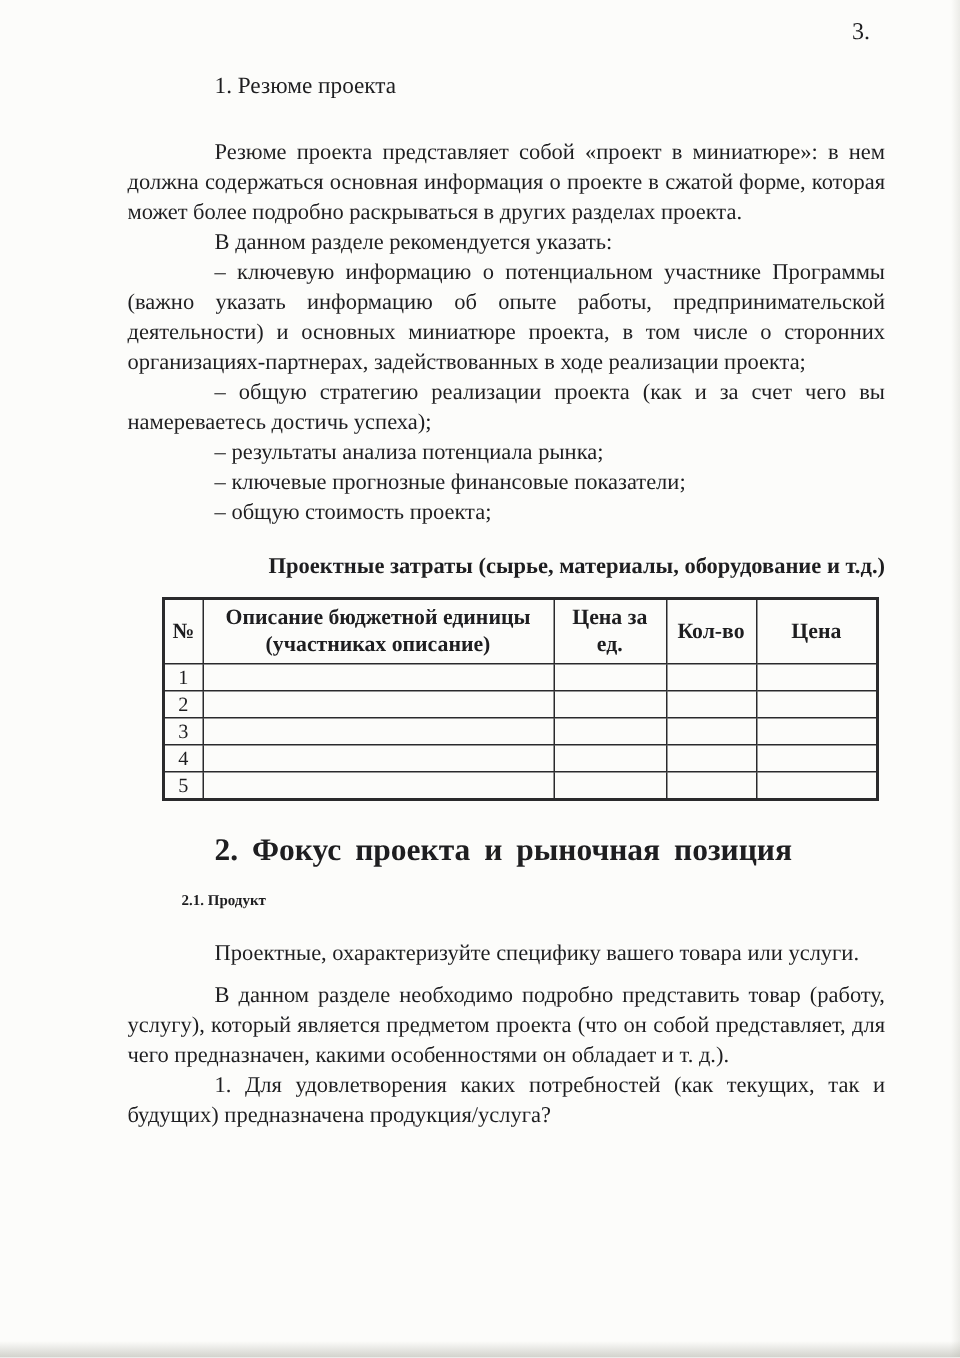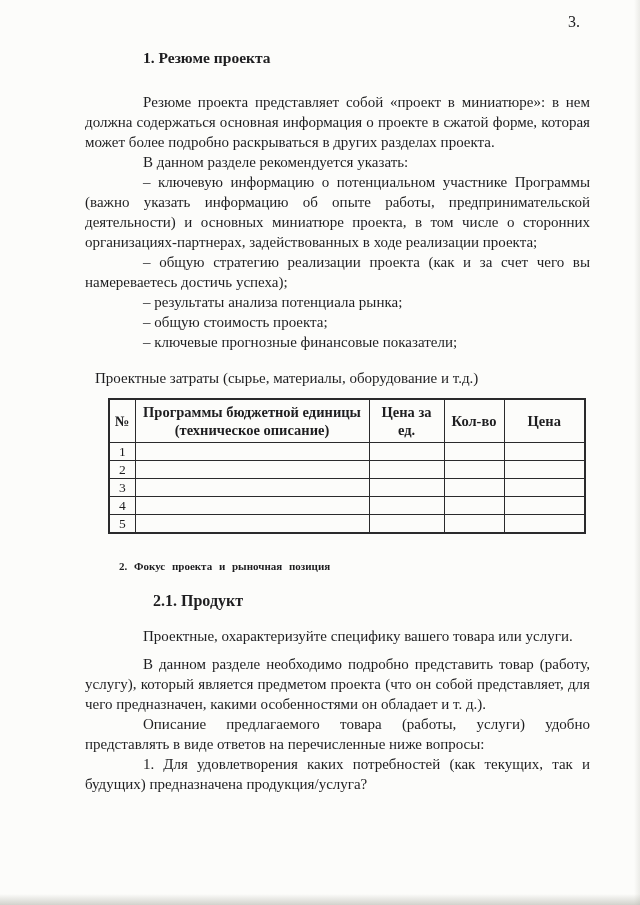--- a/index.html
+++ b/index.html
@@ -44,7 +44,7 @@
   }
   .h-main {
     font-size: 15.5px;
-    font-weight: bold;
+    font-weight: normal;
     margin: 12px 0 24px 58px;
   }
   .h-section2 {

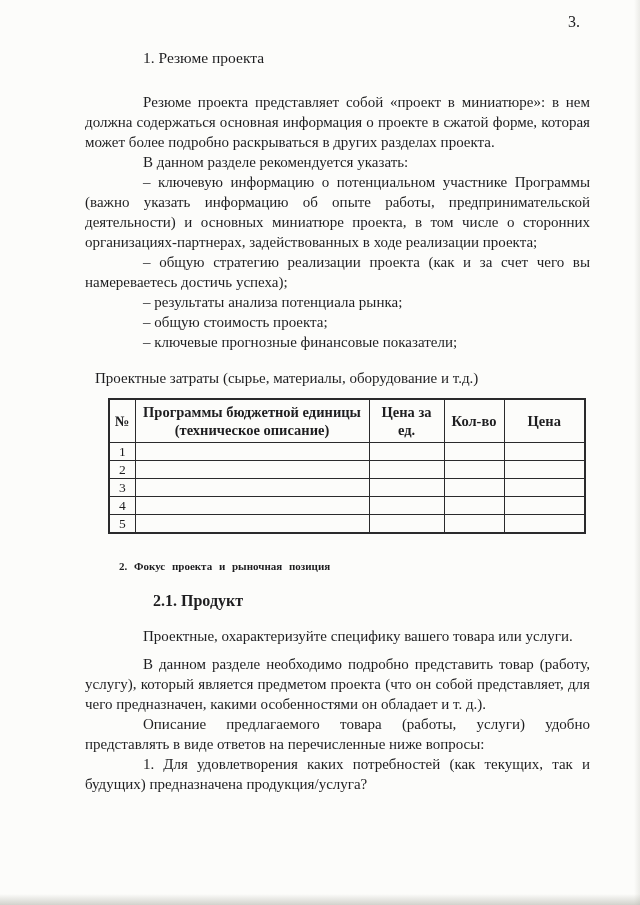--- a/index.html
+++ b/index.html
@@ -116,8 +116,8 @@
   <p>– ключевую информацию о потенциальном участнике Программы (важно указать информацию об опыте работы, предпринимательской деятельности) и основных миниатюре проекта, в том числе о сторонних организациях-партнерах, задействованных в ходе реализации проекта;</p>
   <p>– общую стратегию реализации проекта (как и за счет чего вы намереваетесь достичь успеха);</p>
   <p>– результаты анализа потенциала рынка;</p>
+  <p>– ключевые прогнозные финансовые показатели;</p>
   <p>– общую стоимость проекта;</p>
-  <p>– ключевые прогнозные финансовые показатели;</p>
 
   <div class="table-title">Проектные затраты (сырье, материалы, оборудование и т.д.)</div>
 

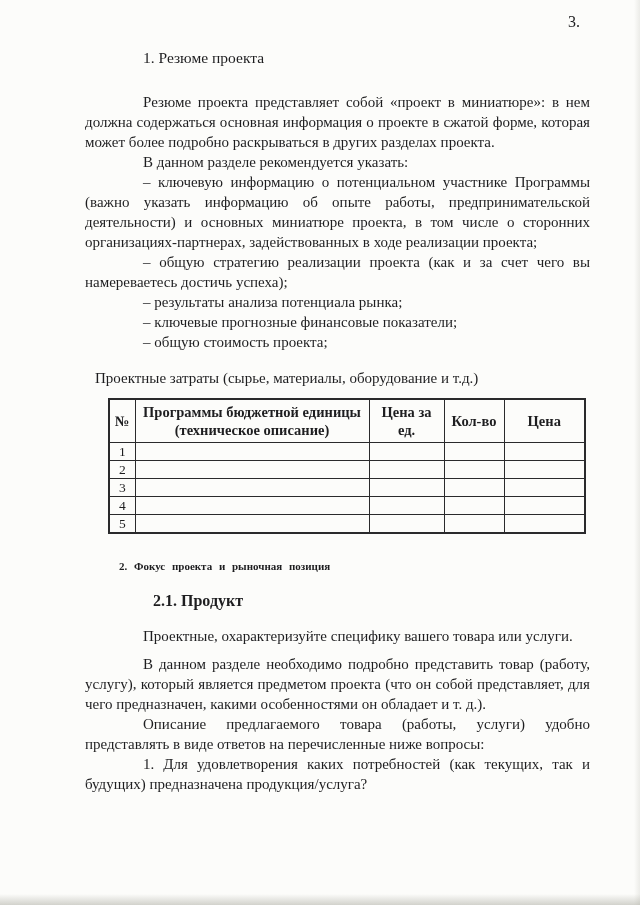--- a/index.html
+++ b/index.html
@@ -66,8 +66,8 @@
   p.spaced-top { margin-top: 15px; }
   p.spaced-top-sm { margin-top: 8px; }
   .table-title {
-    font-weight: normal;
-    text-align: left;
+    font-weight: bold;
+    text-align: right;
     margin: 16px 0 10px 10px;
     font-size: 15px;
   }

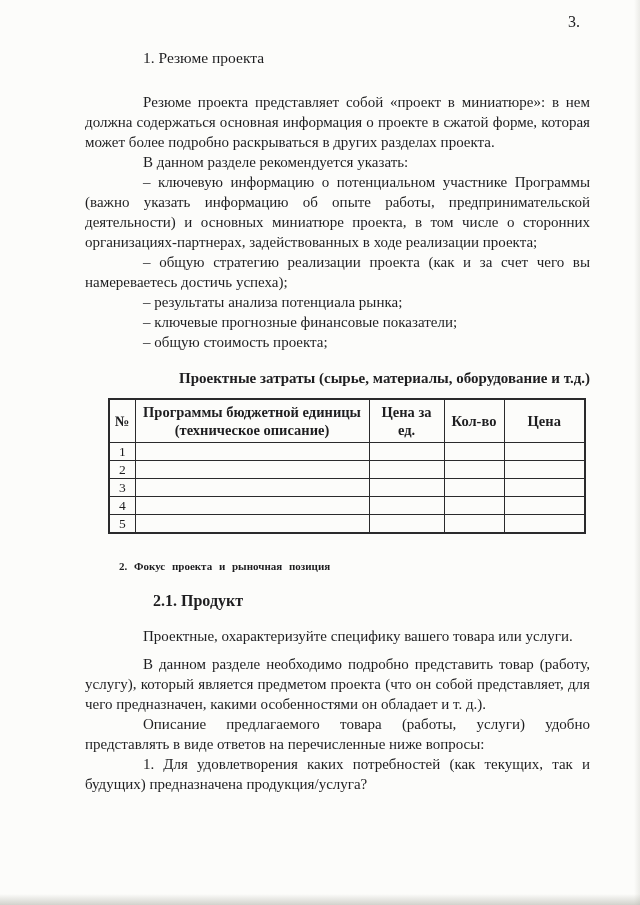--- a/index.html
+++ b/index.html
@@ -132,7 +132,7 @@
     <thead>
       <tr>
         <th>№</th>
-        <th>Программы бюджетной единицы (техническое описание)</th>
+        <th>Описание бюджетной единицы (участниках описание)</th>
         <th>Цена за ед.</th>
         <th>Кол-во</th>
         <th>Цена</th>

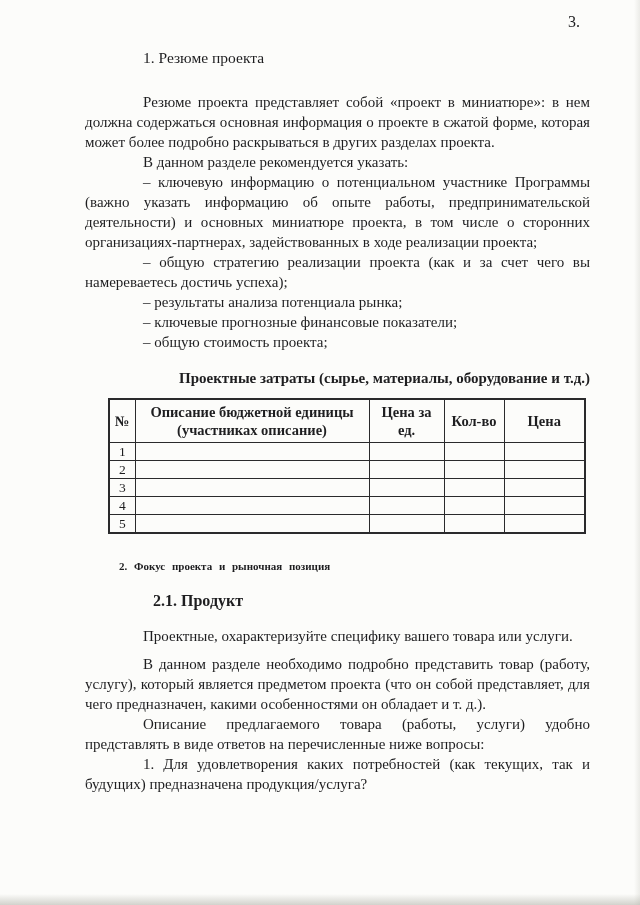--- a/index.html
+++ b/index.html
@@ -48,9 +48,9 @@
     margin: 12px 0 24px 58px;
   }
   .h-section2 {
-    font-size: 11px;
+    font-size: 21px;
     font-weight: bold;
-    margin: 22px 0 0 34px;
+    margin: 22px 0 0 58px;
     word-spacing: 4px;
   }
   .h-sub {

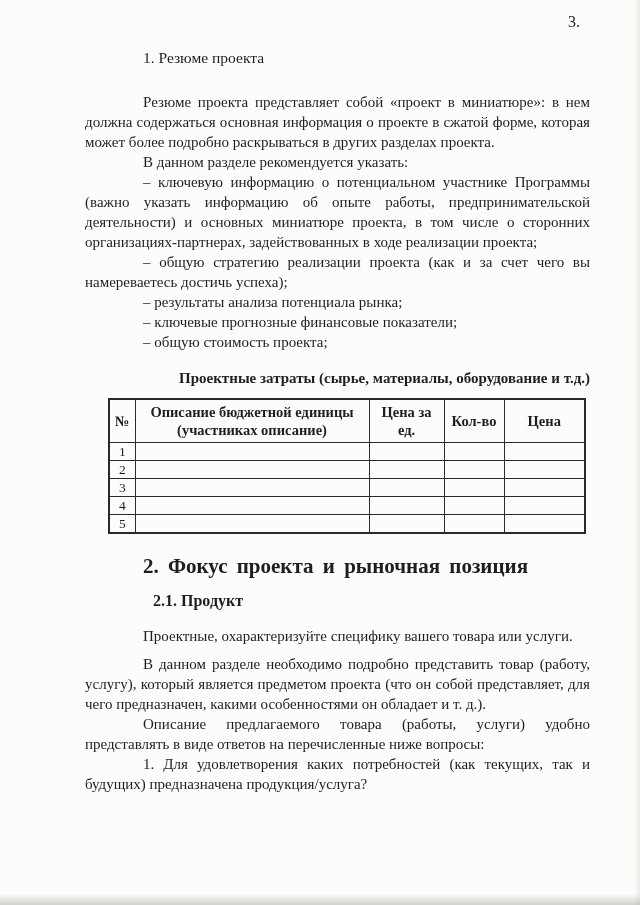--- a/index.html
+++ b/index.html
@@ -54,9 +54,9 @@
     word-spacing: 4px;
   }
   .h-sub {
-    font-size: 16px;
+    font-size: 10px;
     font-weight: bold;
-    margin: 15px 0 0 68px;
+    margin: 15px 0 0 36px;
   }
   p {
     margin: 0;

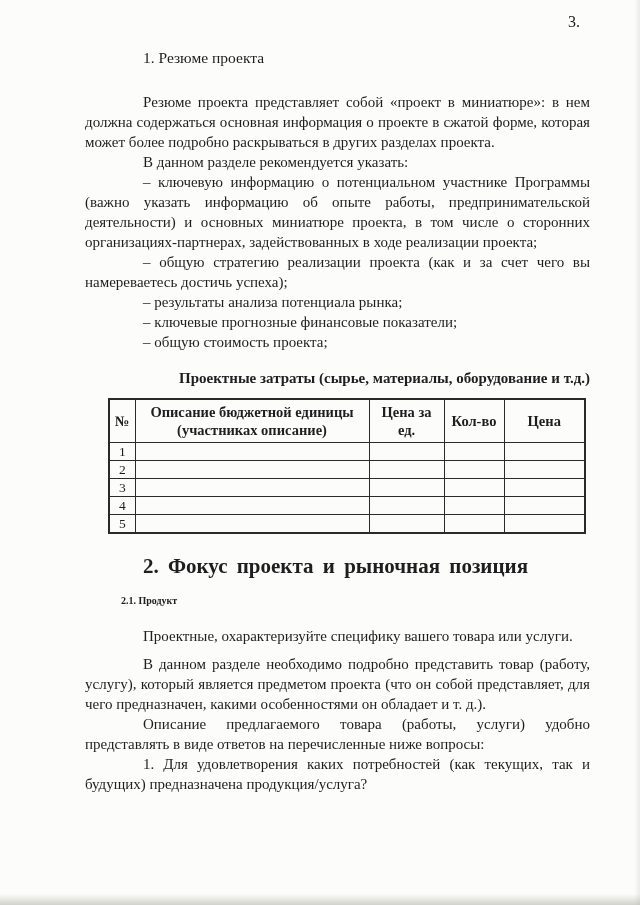--- a/index.html
+++ b/index.html
@@ -185,7 +185,6 @@
 
   <p class="spaced-top-sm">В данном разделе необходимо подробно представить товар (работу, услугу), который является предметом проекта (что он собой представляет, для чего предназначен, какими особенностями он обладает и т. д.).</p>
 
-  <p>Описание предлагаемого товара (работы, услуги) удобно представлять в виде ответов на перечисленные ниже вопросы:</p>
 
   <p>1. Для удовлетворения каких потребностей (как текущих, так и будущих) предназначена продукция/услуга?</p>
 

